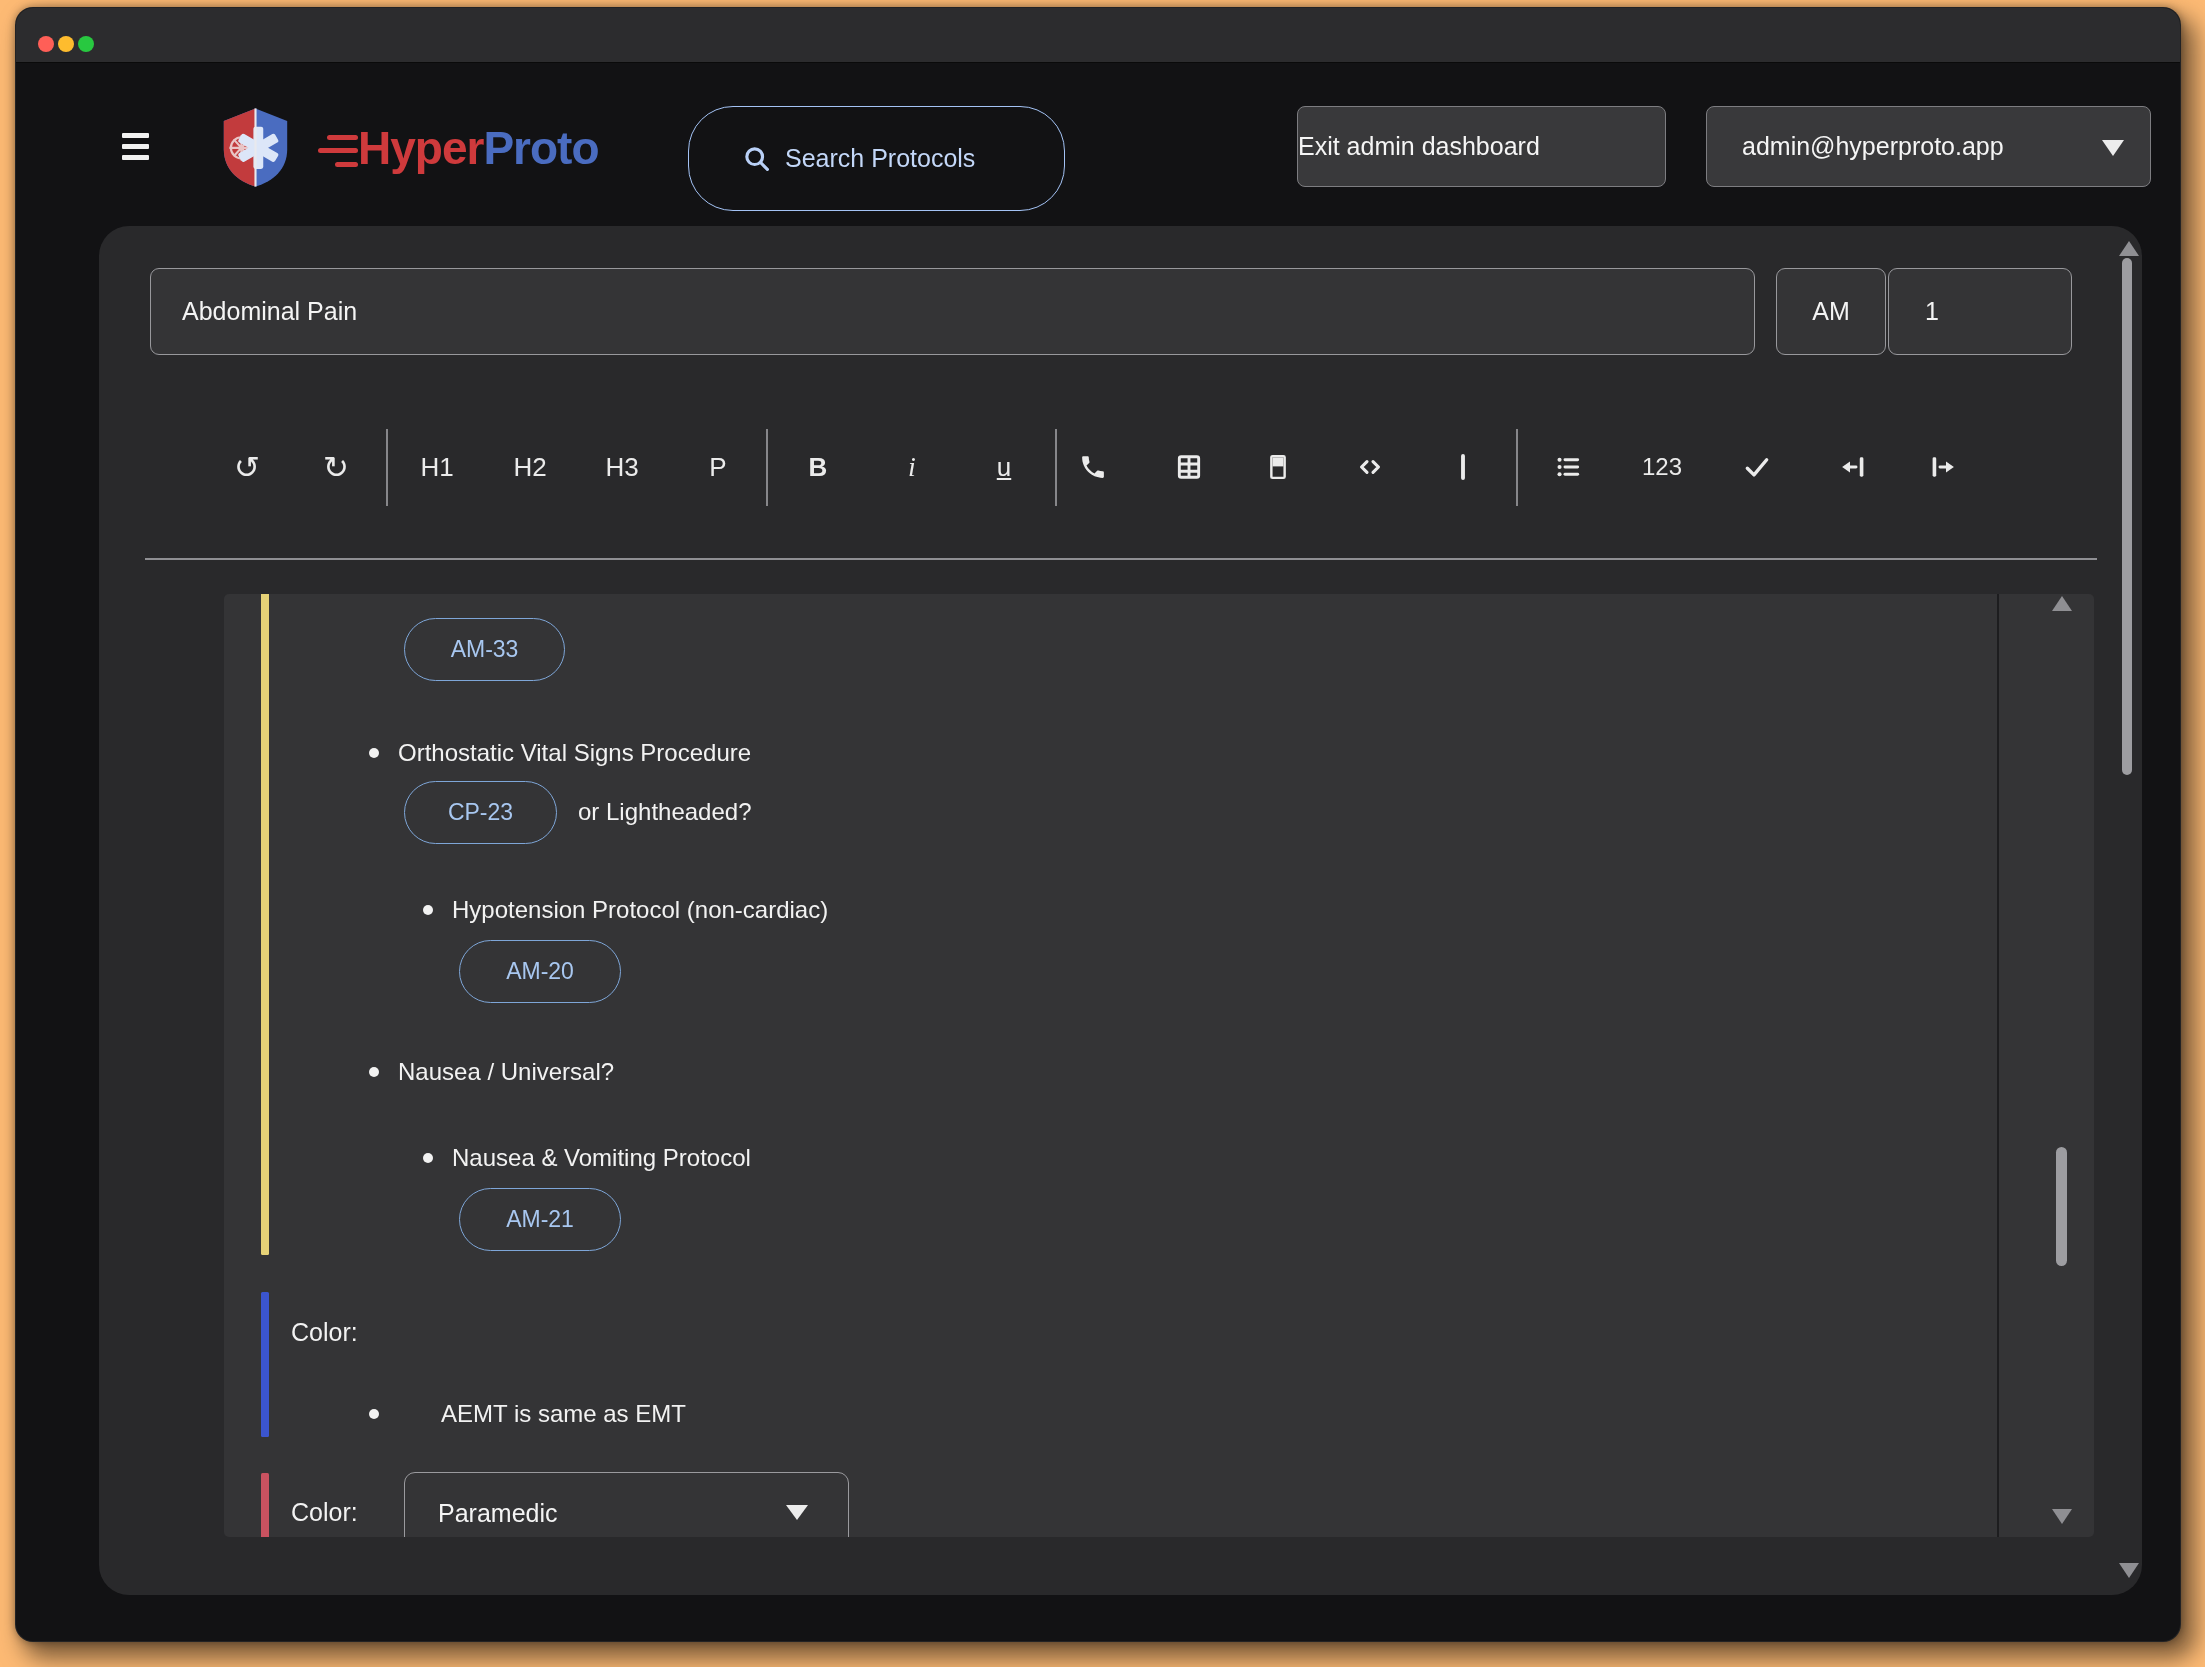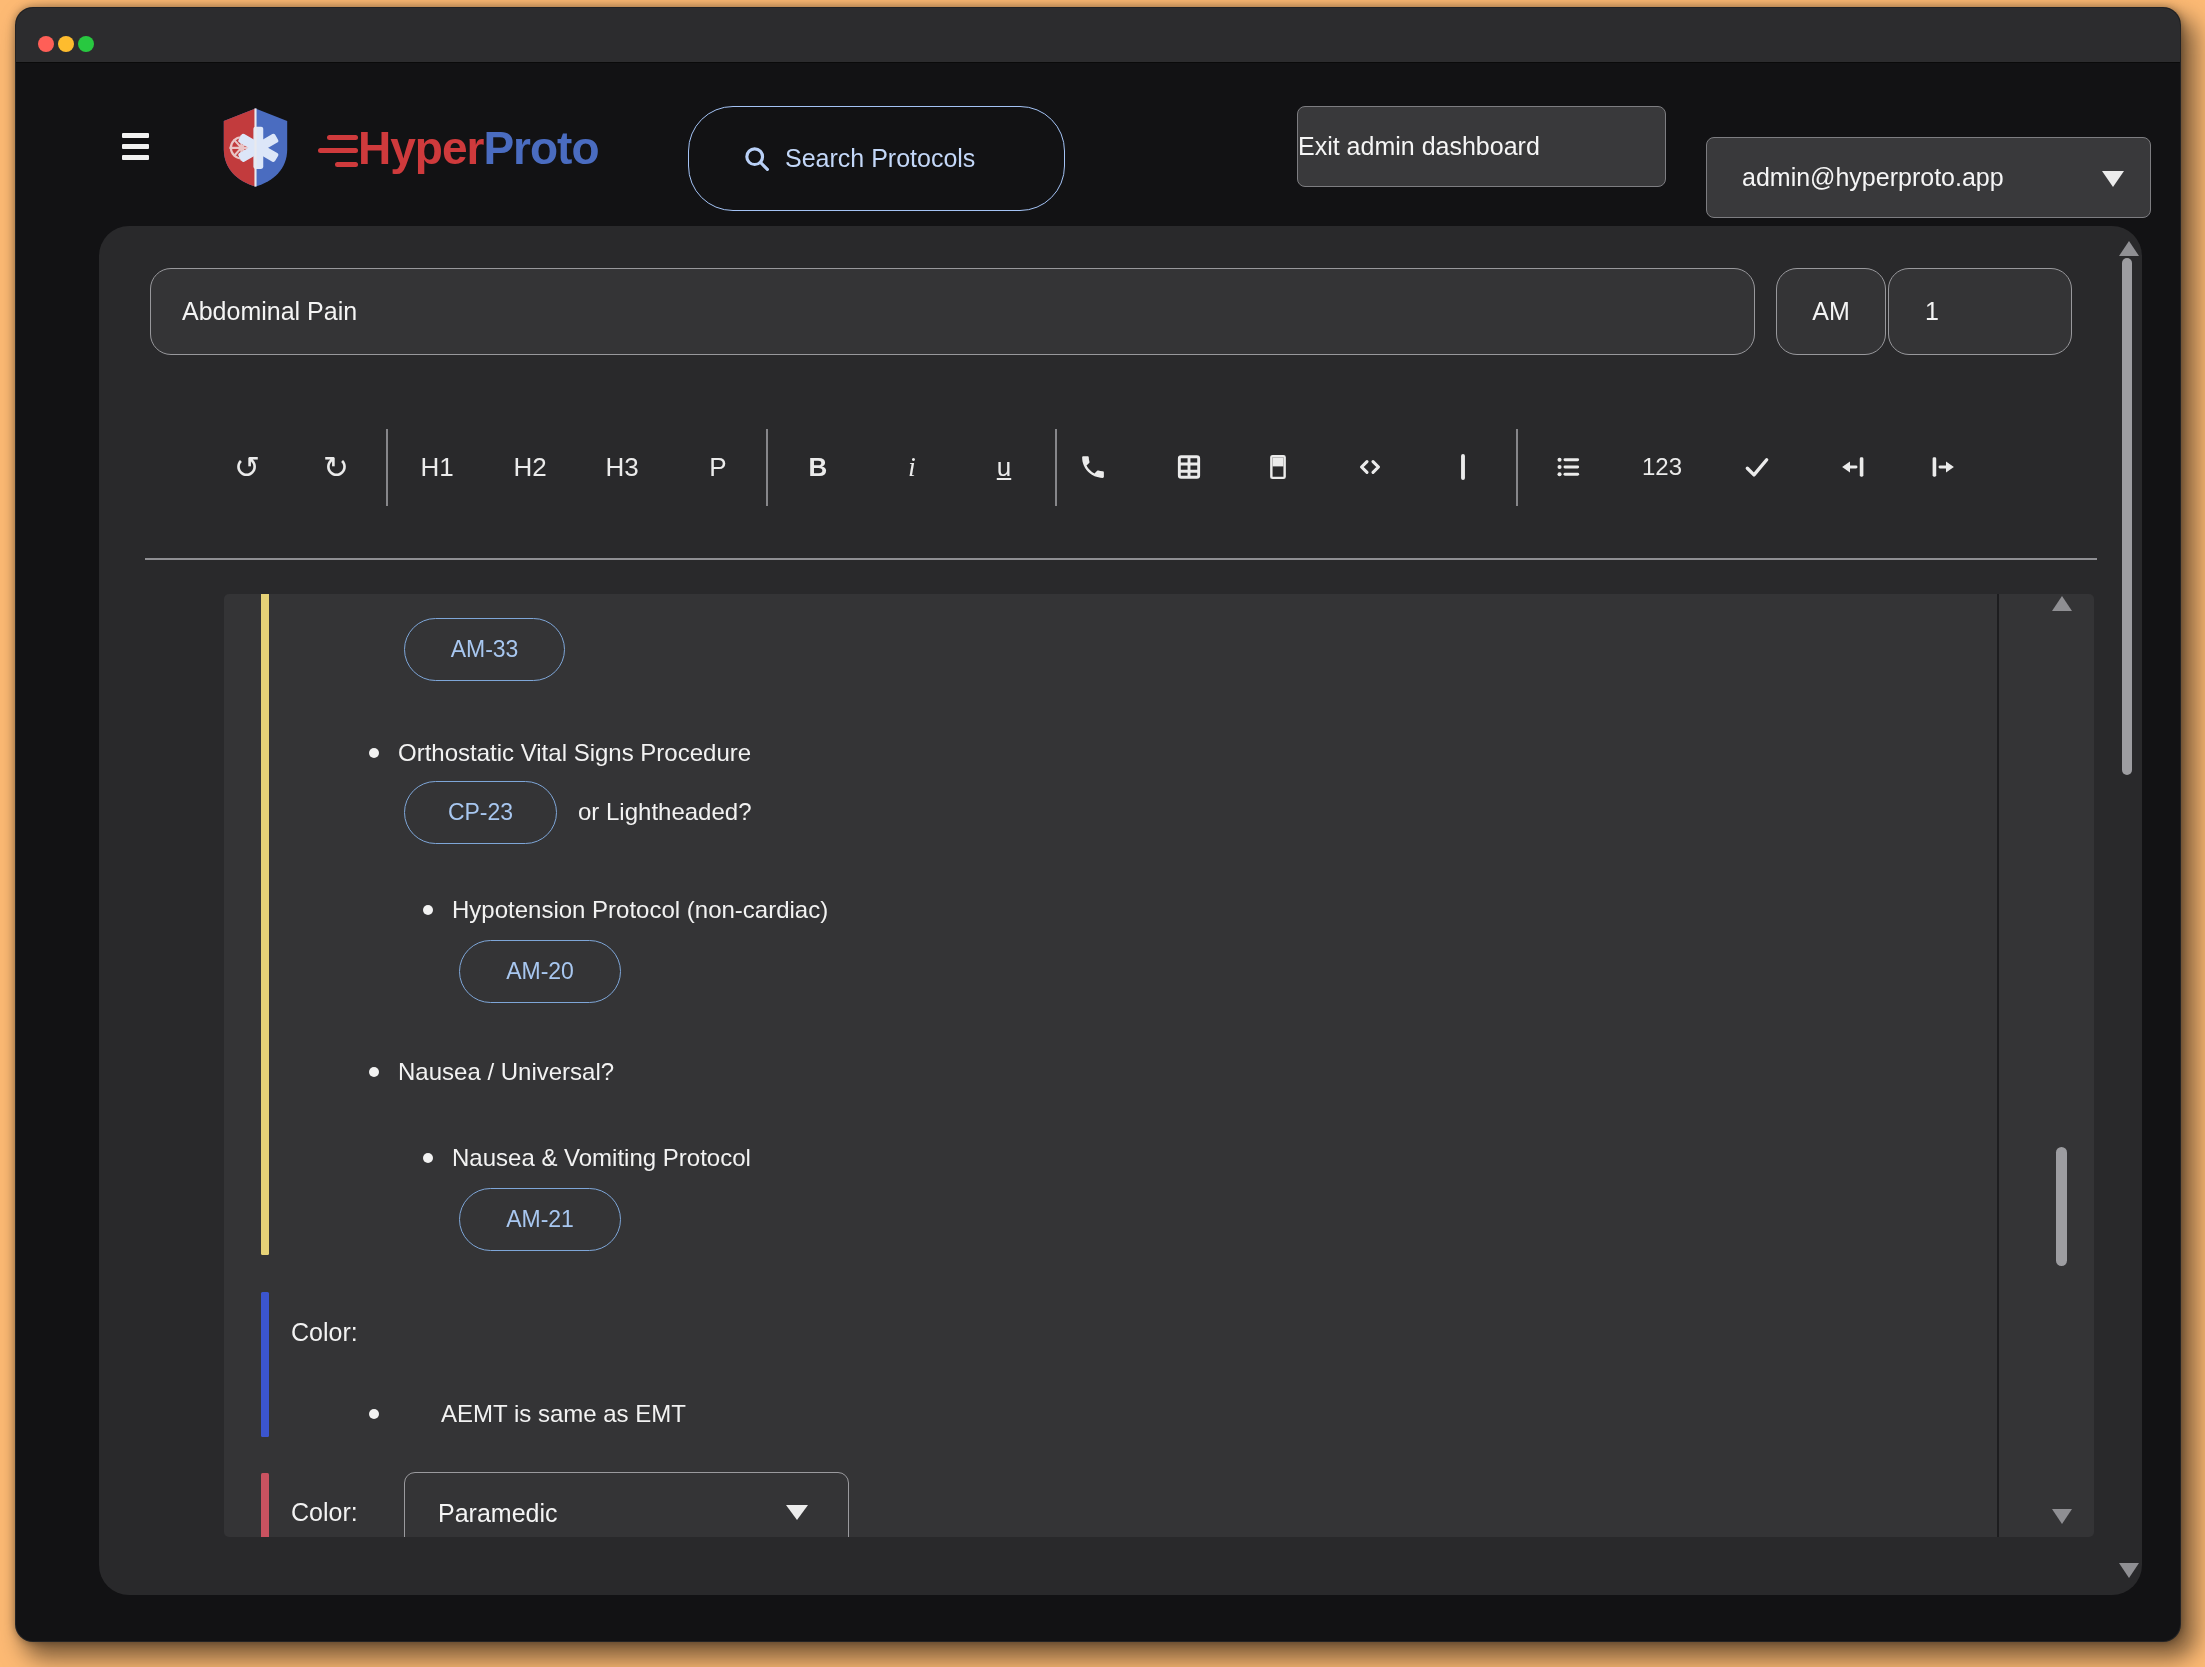--- a/index.html
+++ b/index.html
@@ -41,7 +41,7 @@
              border:1.5px solid #7d7d81; border-radius:8px; color:#f5f5f5; font-size:25px;
              display:flex; align-items:center; gap:20px; cursor:pointer; }
   .exit-btn { left:1281px; width:369px; }
-  .account-btn { left:1690px; width:445px; justify-content:flex-start; padding-left:35px;margin-top:31px; }
+  .account-btn { left:1690px; width:445px; justify-content:flex-start; padding-left:35px; }
   .caret-down { width:0; height:0; border-left:11.4px solid transparent; border-right:11.4px solid transparent;
                 border-top:16px solid #ececec; }
   .account-btn .caret-down { position:absolute; right:26px; top:33px; }

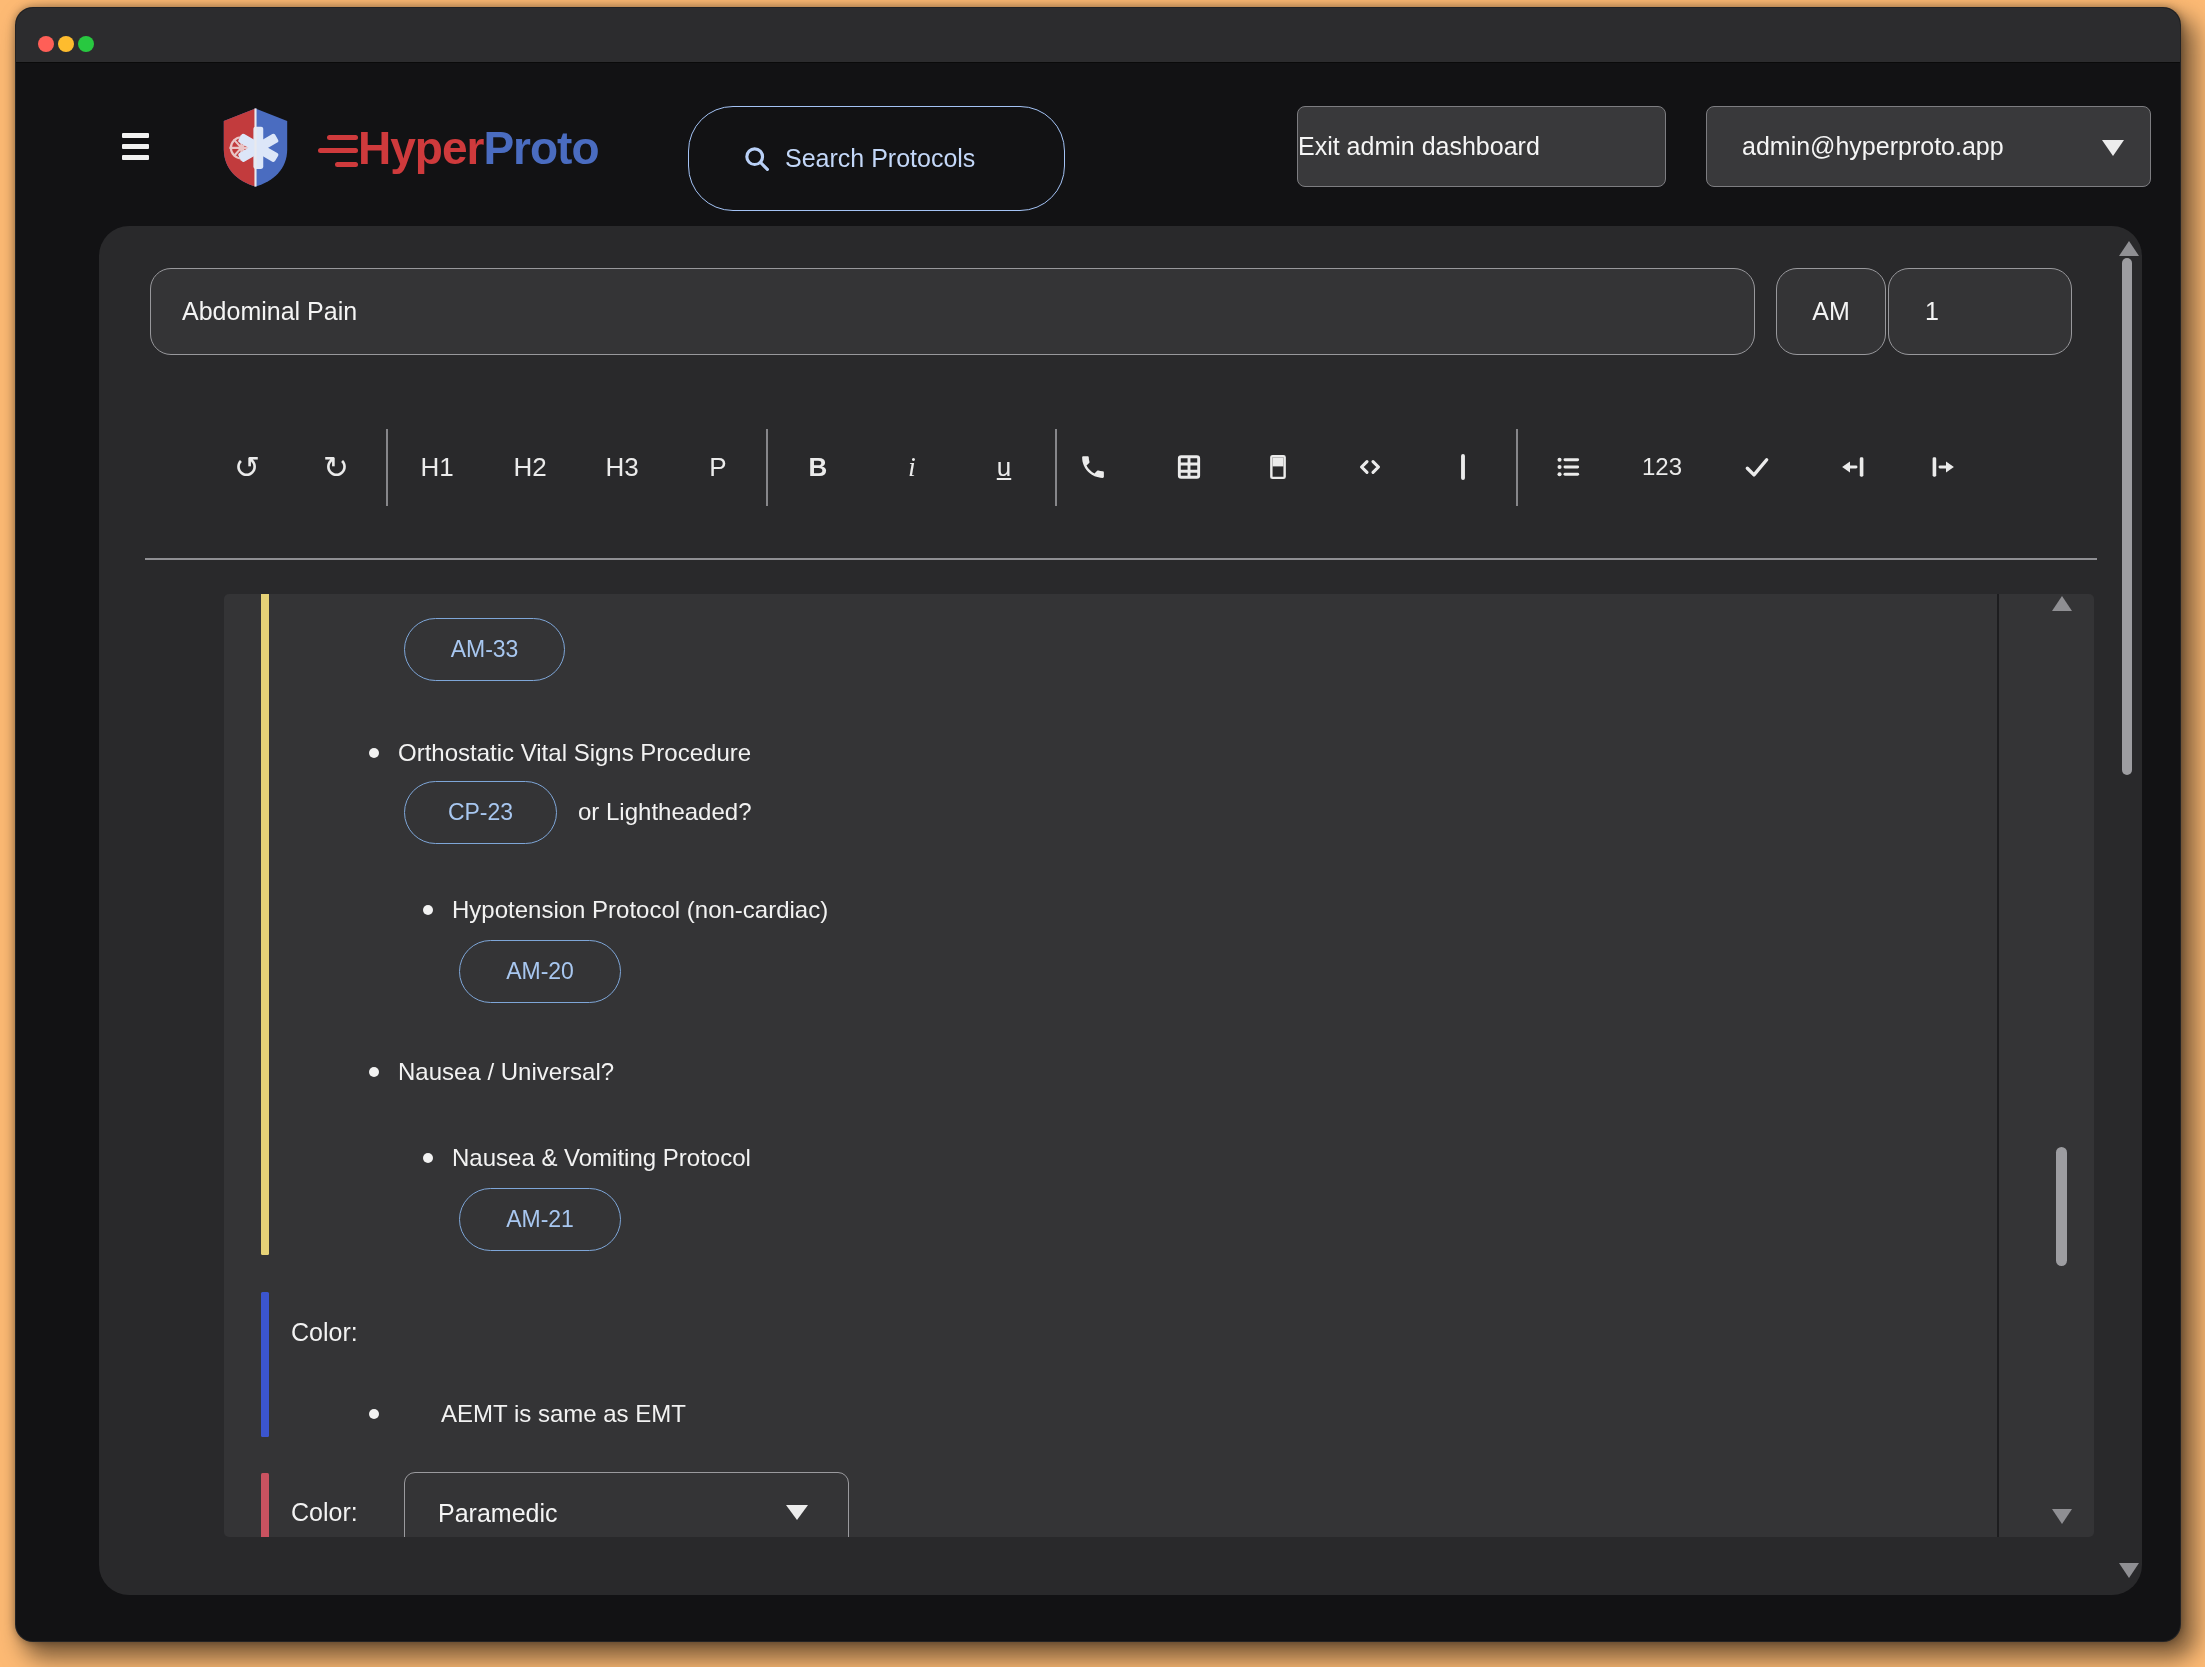--- a/index.html
+++ b/index.html
@@ -51,7 +51,7 @@
           background:#29292b; border-radius:30px; }
 
   .field { position:absolute; top:42px; height:87px; background:#343436;
-           border:1.5px solid #98989c; border-radius:21px; color:#f4f4f4; font-size:25px;
+           border:1.5px solid #98989c; border-radius:9px; color:#f4f4f4; font-size:25px;
            display:flex; align-items:center; }
   .title-field { left:51px; width:1605px; padding-left:31px; }
   .cat-field { left:1677px; width:110px; justify-content:center; }

